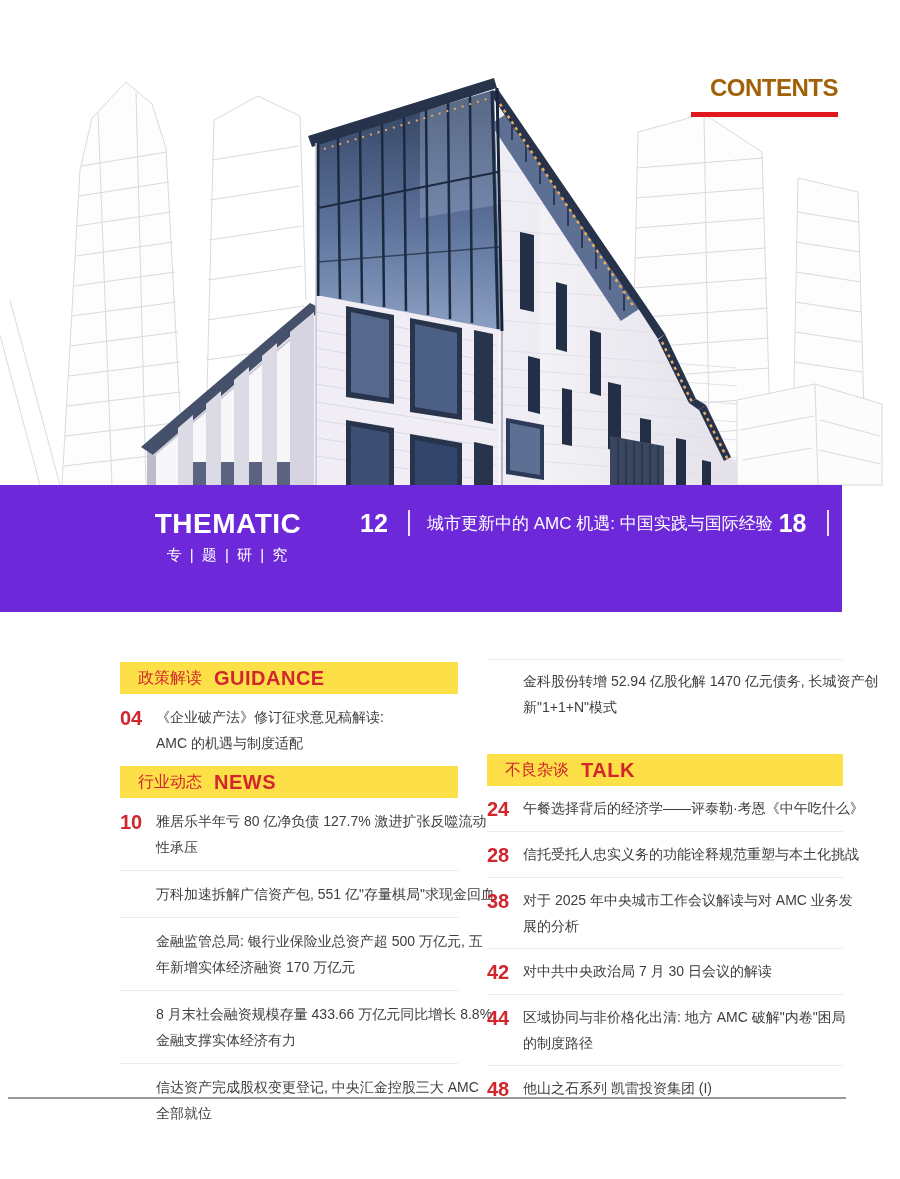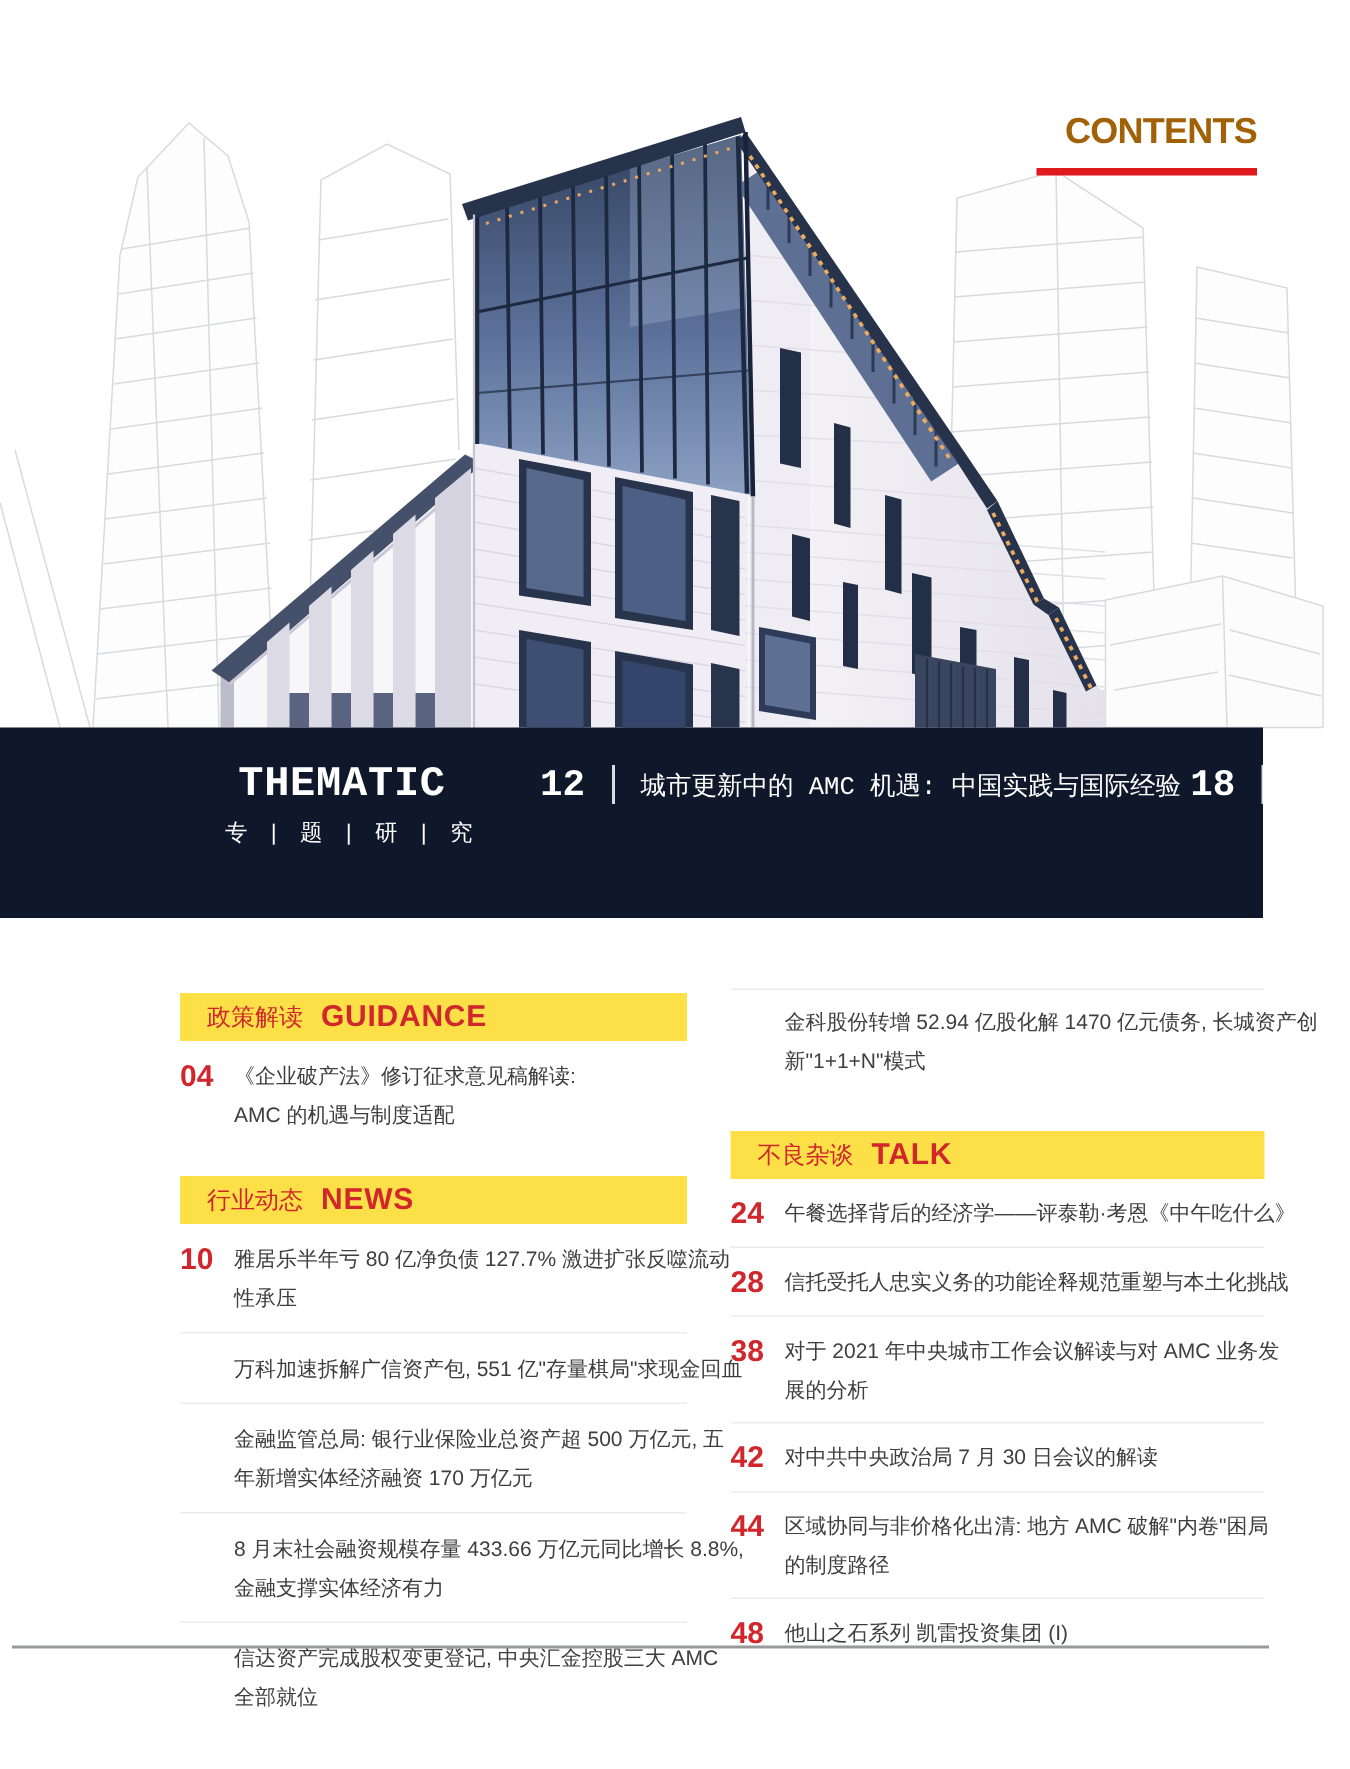--- a/index.html
+++ b/index.html
@@ -15,7 +15,7 @@
   .building-wrap{position:absolute;top:60px;left:0;width:900px;height:430px;}
 
   
-  .banner{position:absolute;top:485px;left:0;width:842px;height:127px;background:#0f172a;font-family:Liberation Mono, monospace;}
+  .banner{position:absolute;top:485px;left:0;width:842px;height:127px;background:#6d28d9;}
   .thematic-block{position:absolute;left:150px;top:24px;width:156px;text-align:center;color:#ffffff;}
   .thematic-title{font-size:28px;font-weight:800;letter-spacing:0.5px;line-height:30px;}
   .thematic-sub{margin-top:7px;font-size:15px;letter-spacing:2px;white-space:nowrap;}

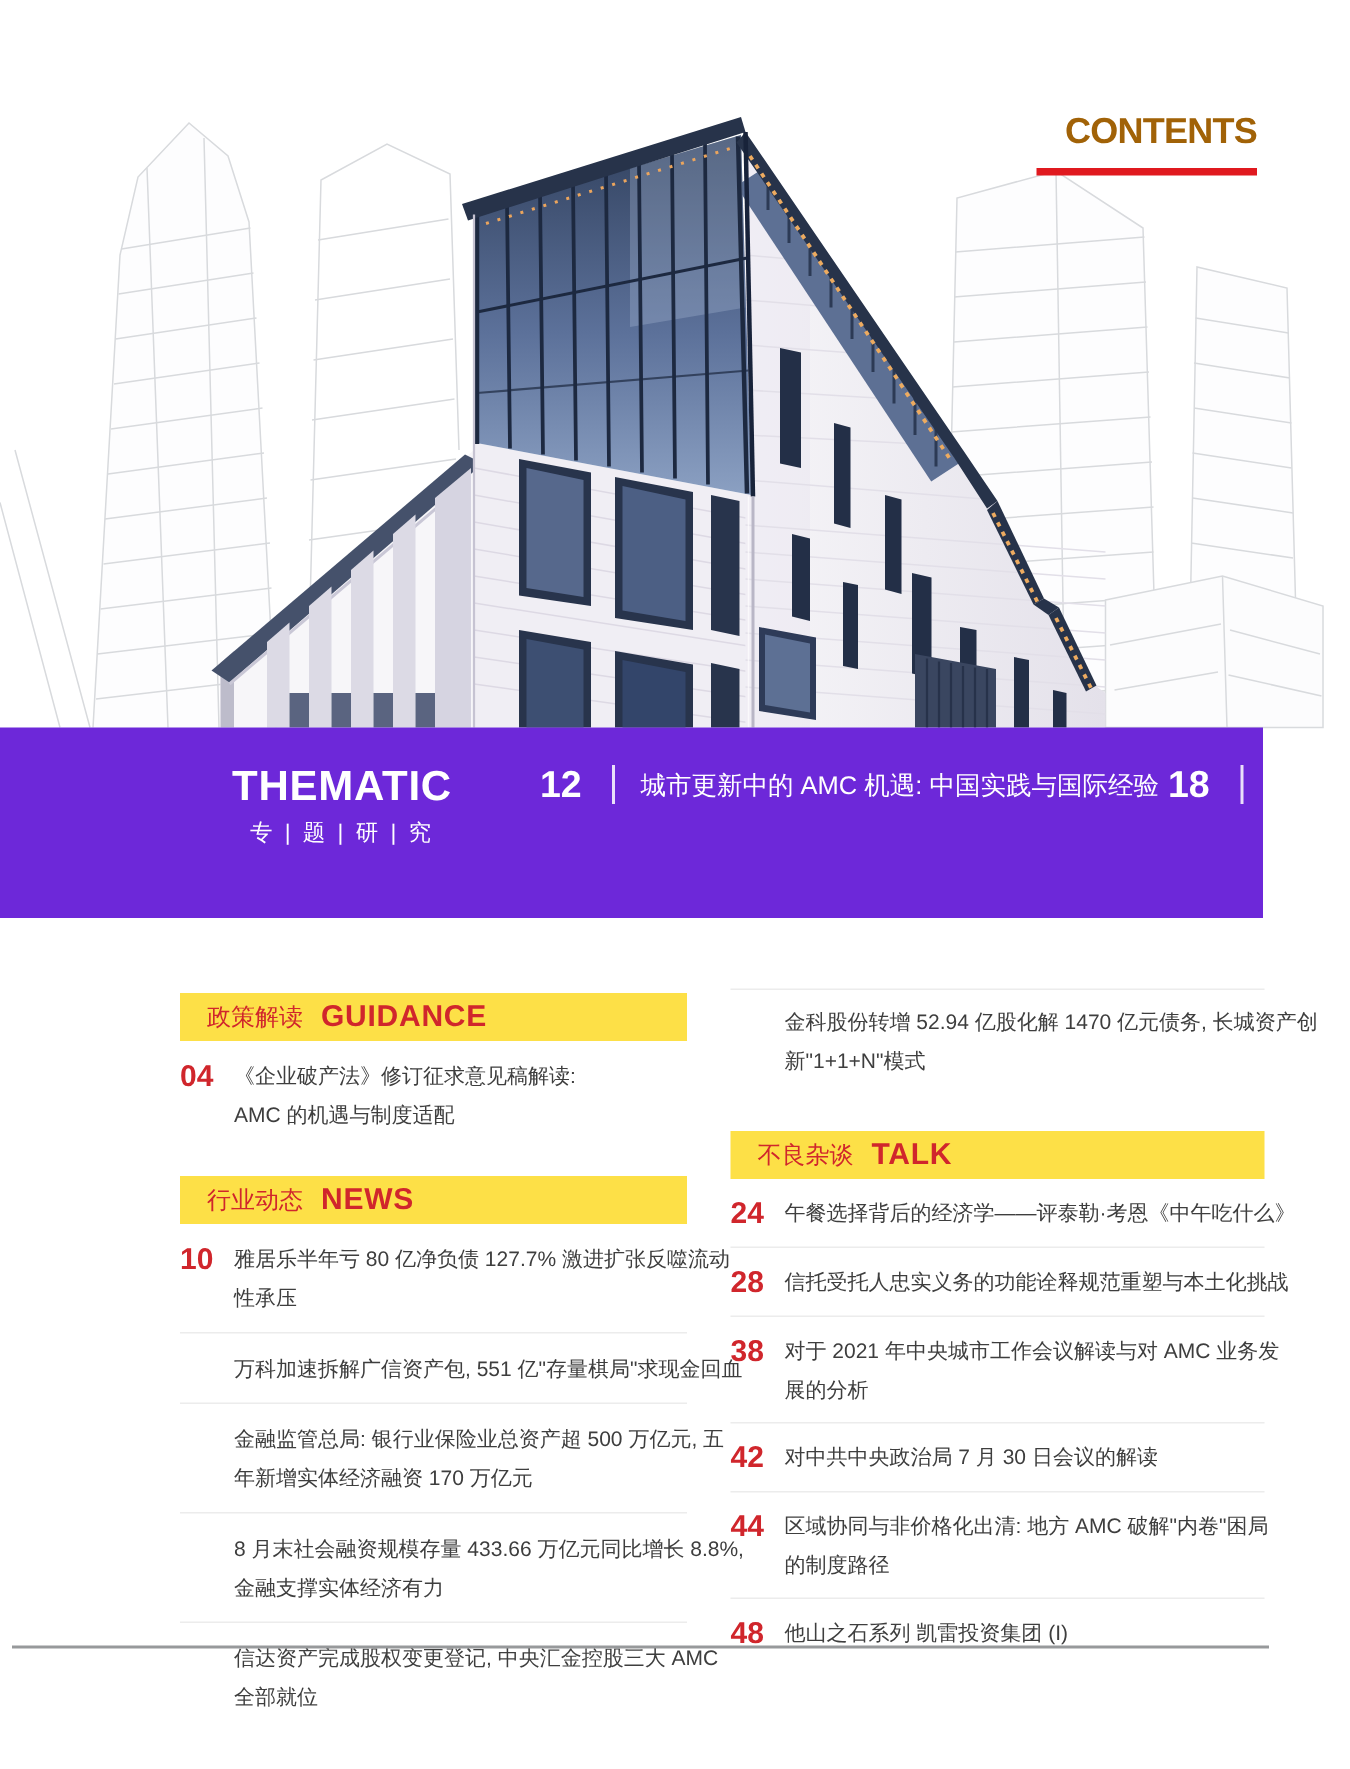--- a/index.html
+++ b/index.html
@@ -36,7 +36,7 @@
   .item .num{width:36px;flex:0 0 36px;font-size:20px;font-weight:700;color:#d0262c;line-height:26px;padding-top:1px;}
   .item .ttl{font-size:14px;color:#3e3e3e;line-height:26px;white-space:pre;}
   .item04{margin:10px 0 0 0;}
-  .bar-news{margin-top:28px;}
+  .bar-news{margin-top:10px;}
   .list .row{padding:10px 0;}
   .list .row.p9{padding:9px 0;}
   .divider{height:1px;background:#ececec;}

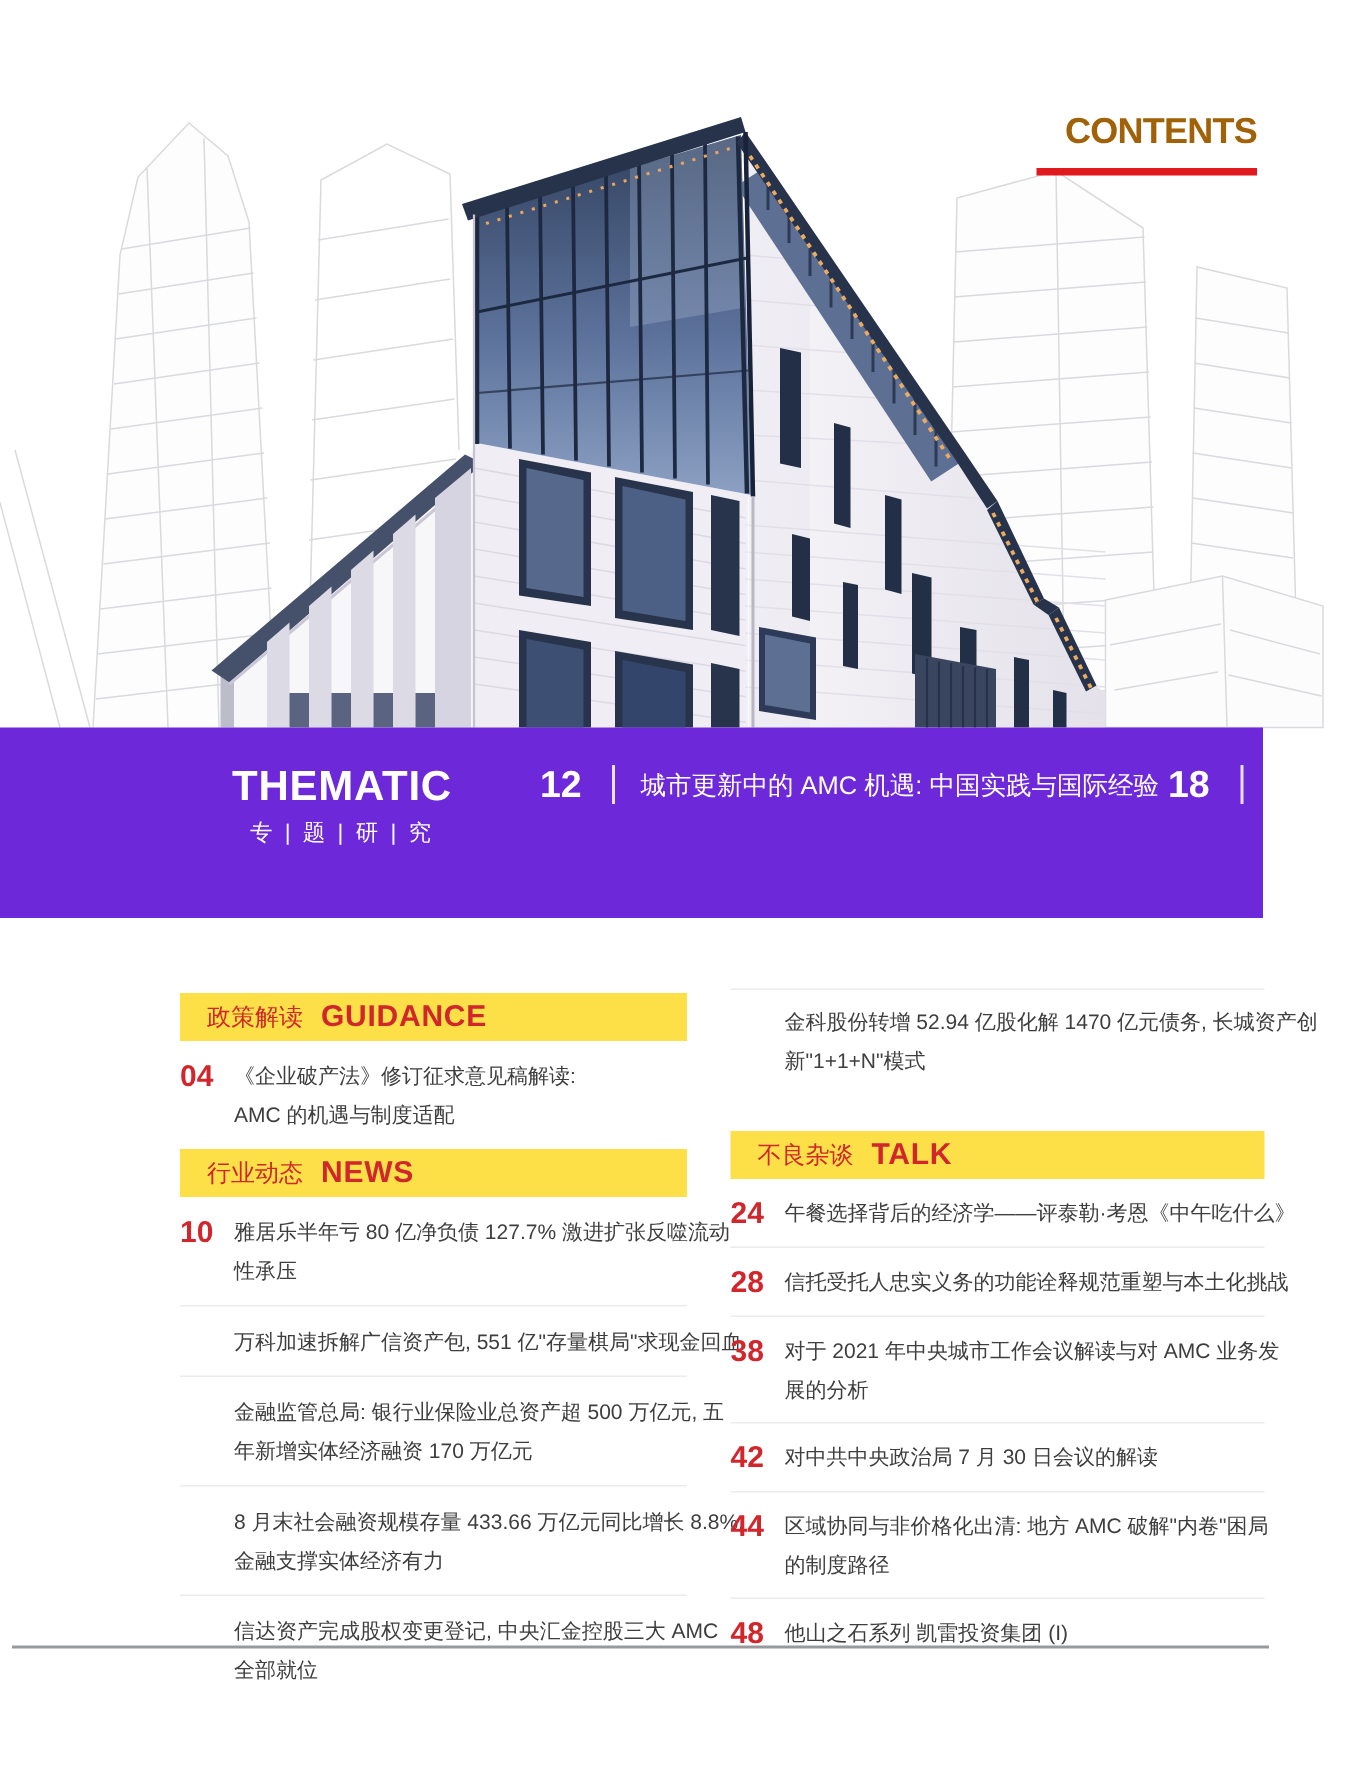--- a/index.html
+++ b/index.html
@@ -246,7 +246,7 @@
       <div class="divider"></div>
       <div class="item row p9">
         <div class="num">38</div>
-        <div class="ttl">对于 2021 年中央城市工作会议解读与对 AMC 业务发
+        <div class="ttl">对于 2025 年中央城市工作会议解读与对 AMC 业务发
 展的分析</div>
       </div>
       <div class="divider"></div>

